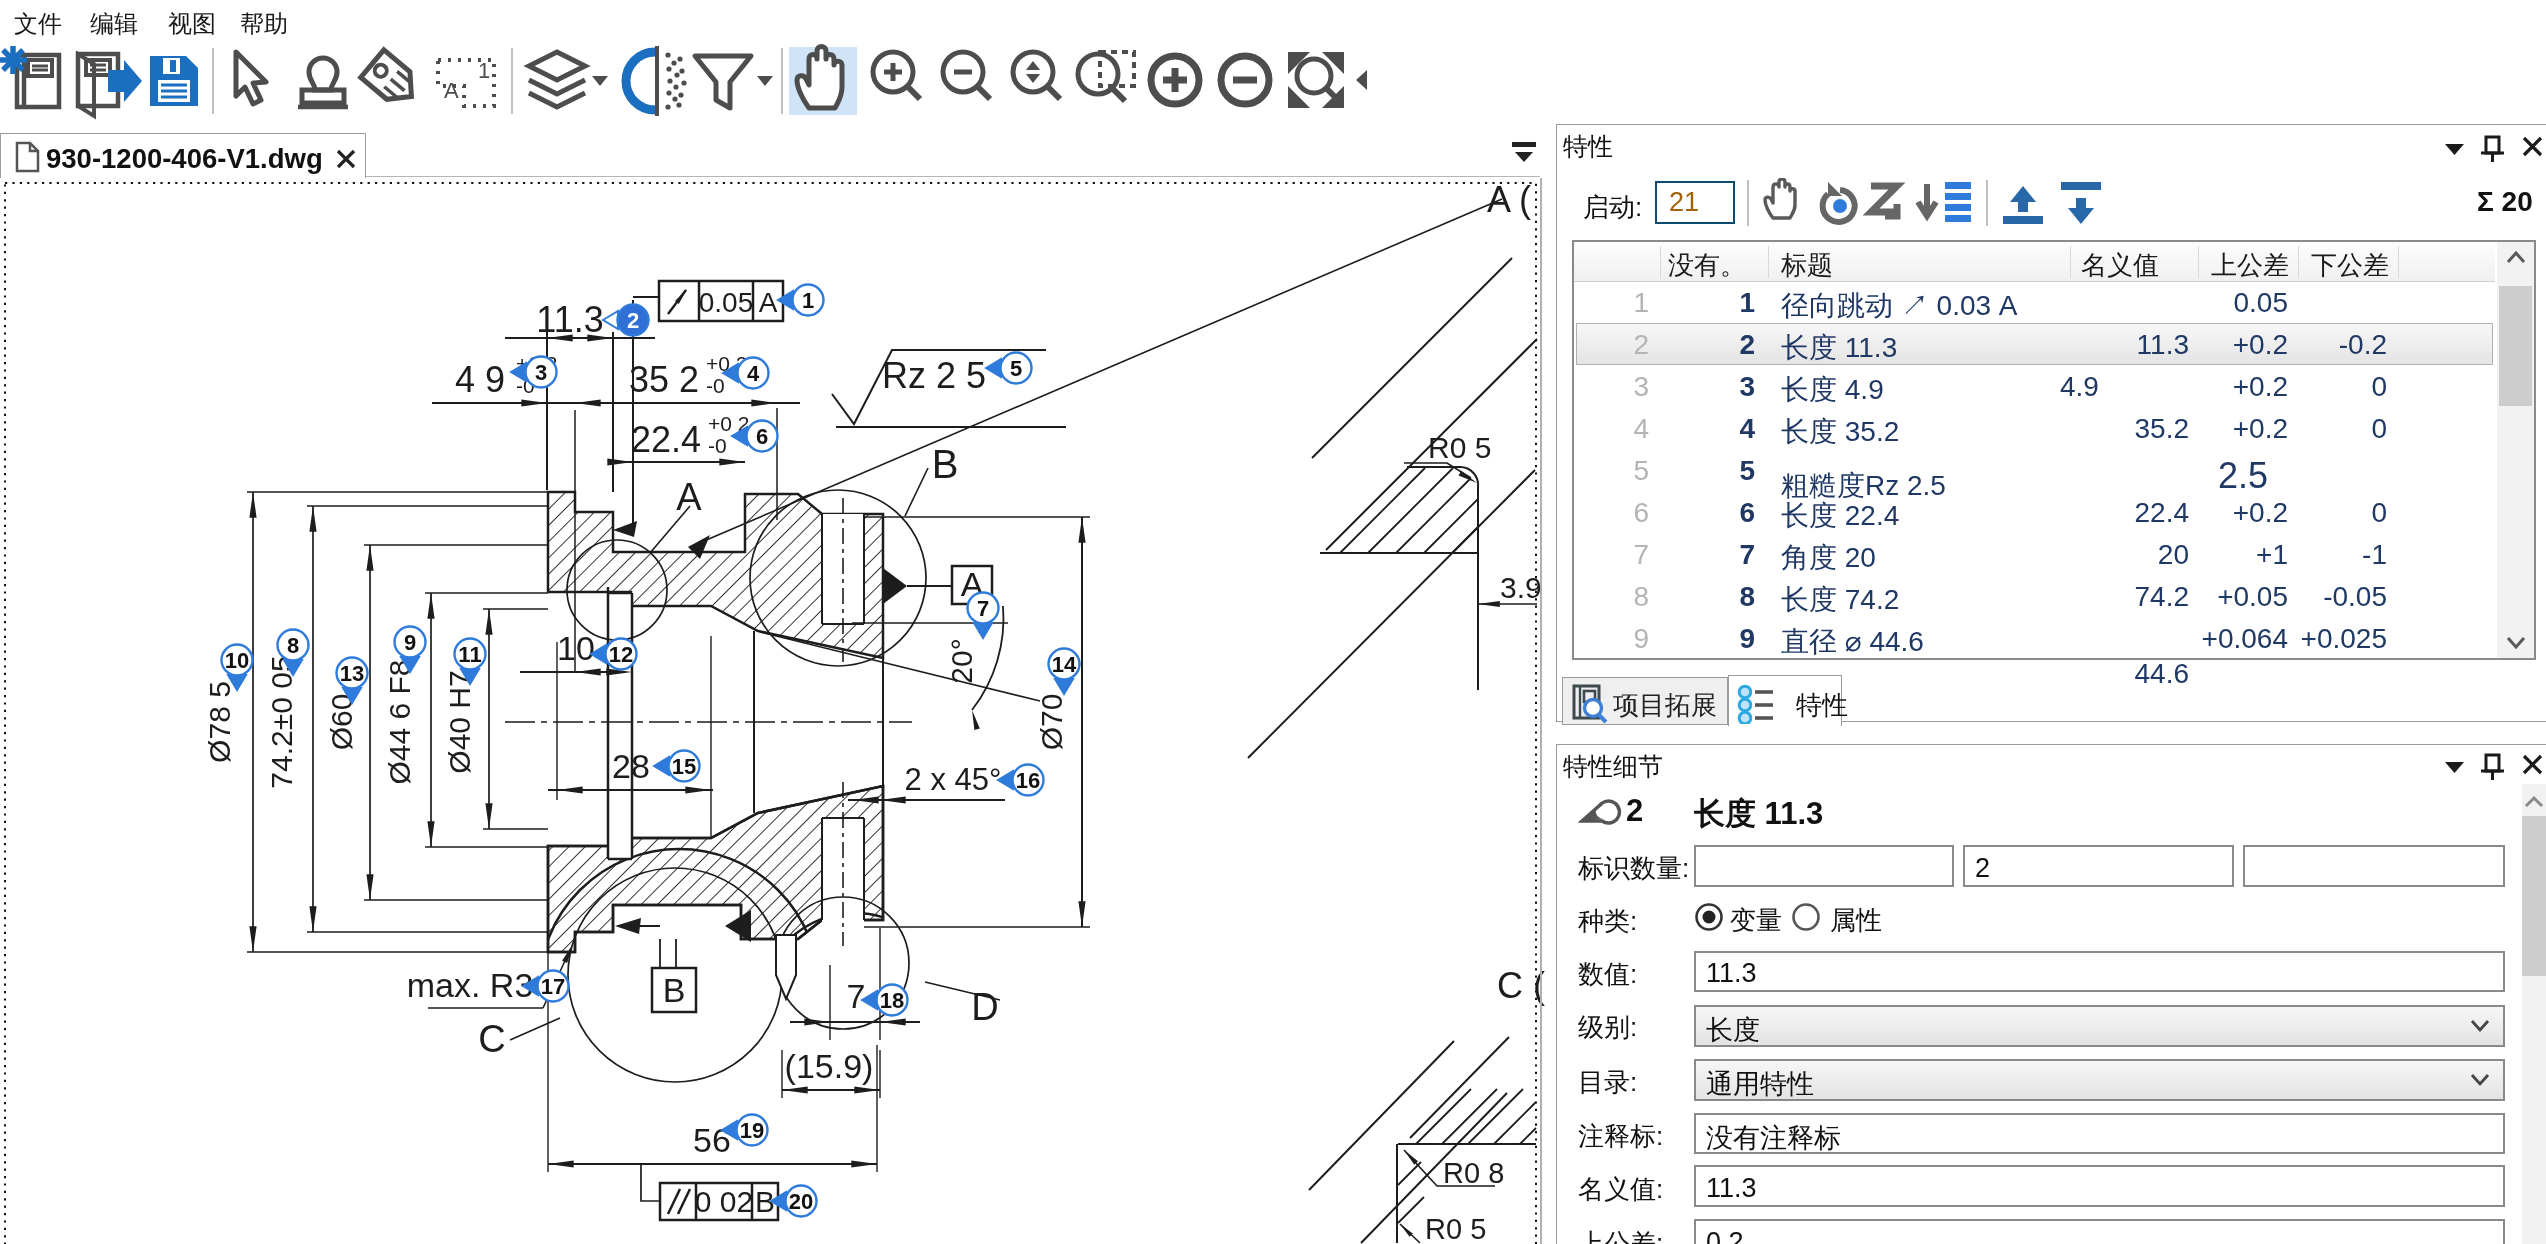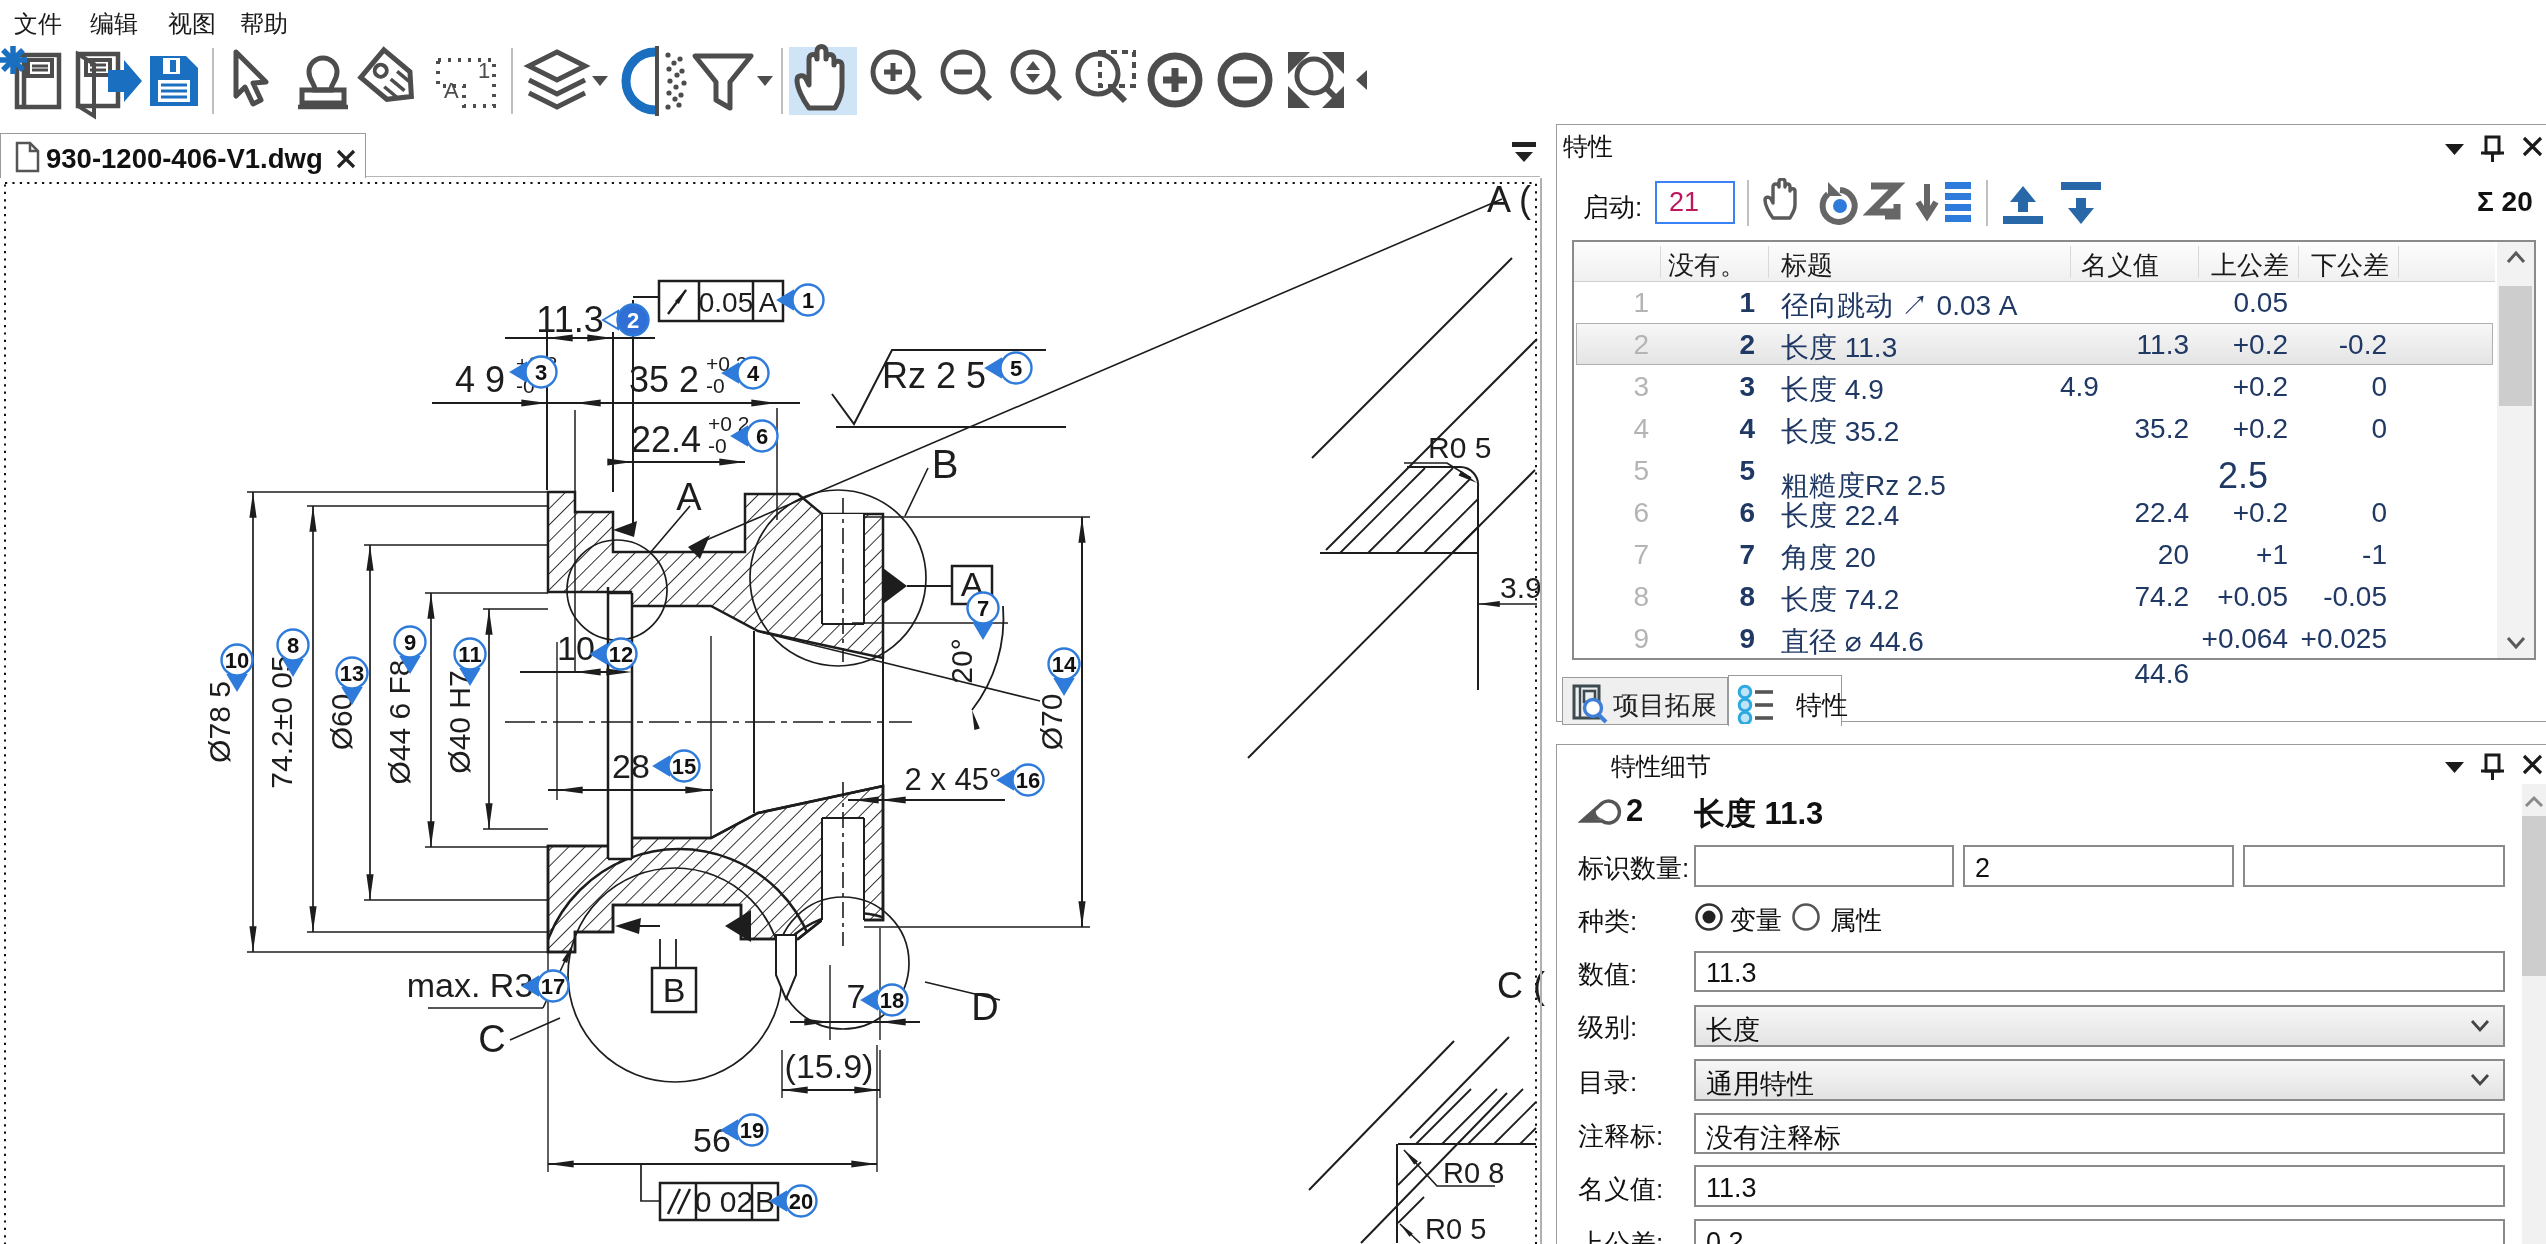--- a/index.html
+++ b/index.html
@@ -459,7 +459,7 @@
     <path d="M84 4 L101 21 M101 4 L84 21" stroke="#1a1a1a" stroke-width="3.2"></path>
   </svg>
 <div class="abs" style="left:1583px;top:190px;font-size:26px;color:#111;">启动:</div>
-<div class="abs" style="left:1655px;top:181px;width:80px;height:43px;border:2px solid #3b82f6;box-sizing:border-box;font-size:27px;color:#be185d;padding:4px 0 0 12px;">21</div>
+<div class="abs" style="left:1655px;top:181px;width:80px;height:43px;border:2px solid #0c4a6e;box-sizing:border-box;font-size:27px;color:#a16207;padding:4px 0 0 12px;">21</div>
 <div class="abs" style="left:1747px;top:180px;width:2px;height:46px;background:#c0c0c0;"></div>
 <svg class="abs" style="left:1755px;top:178px" width="560" height="52" viewBox="0 0 560 52">
 <g stroke="#5a5a5a" stroke-width="3.4" fill="none" stroke-linejoin="round" stroke-linecap="round">

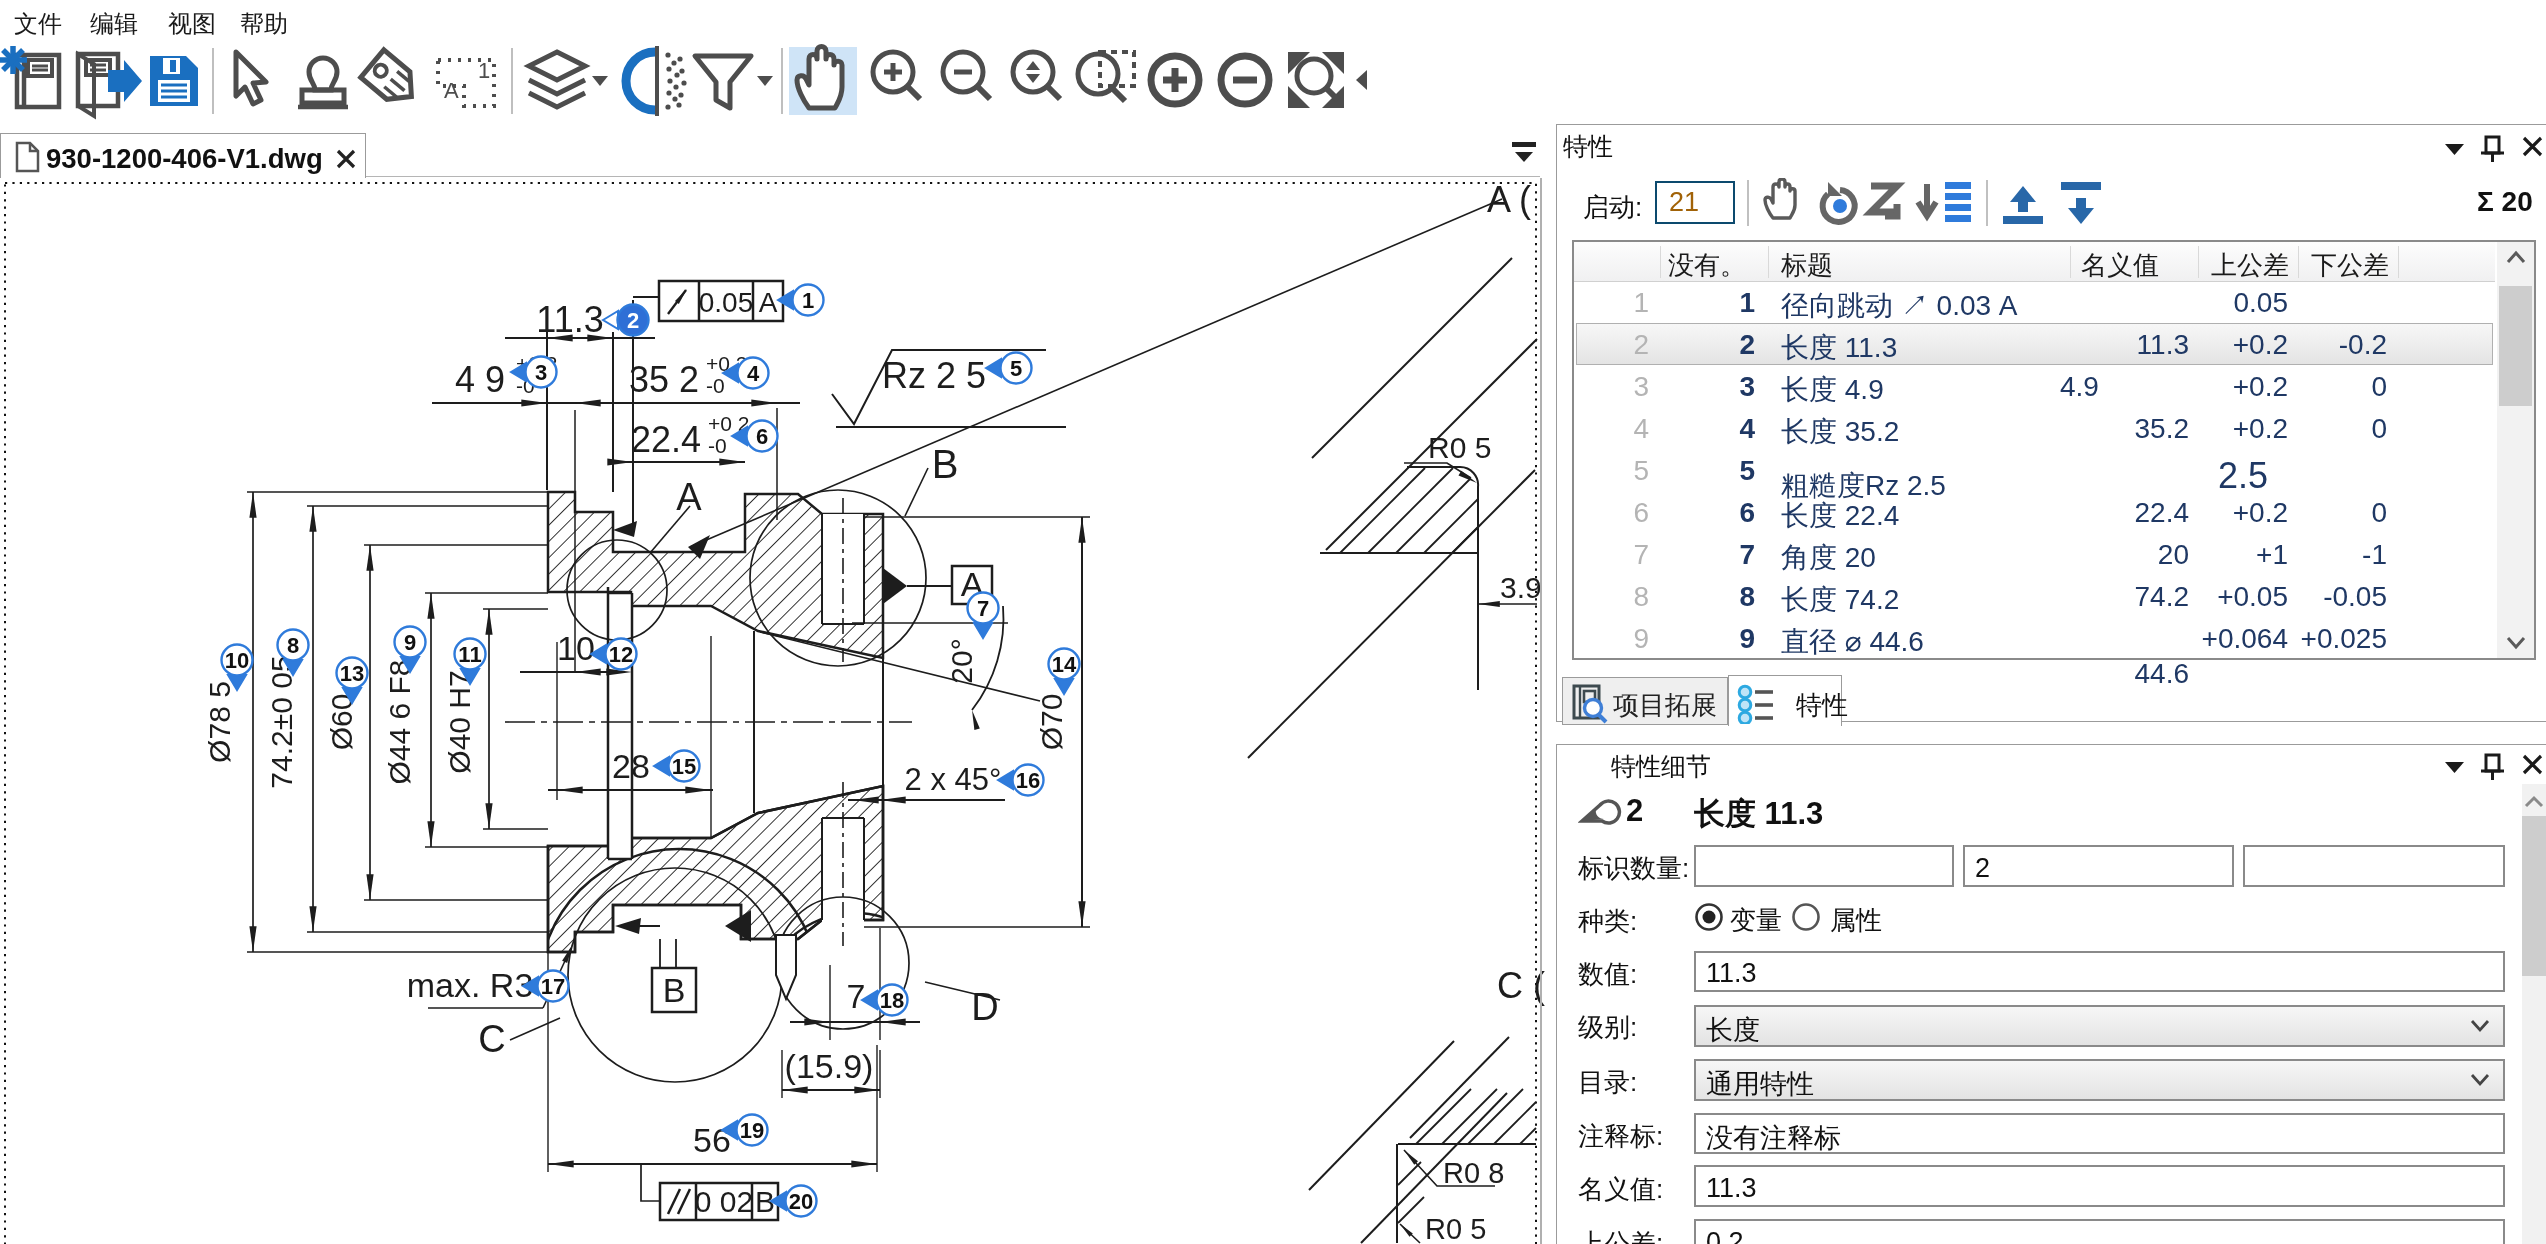--- a/index.html
+++ b/index.html
@@ -592,7 +592,7 @@
   </svg>
 <div class="abs" style="left:1796px;top:688px;font-size:26px;color:#111;">特性</div>
 <div class="abs" style="left:1556px;top:744px;width:990px;height:500px;border:1px solid #9b9b9b;border-right:none;border-bottom:none;box-sizing:border-box;background:#fff;"></div>
-<div class="abs" style="left:1563px;top:750px;font-size:25px;color:#111;margin-left:48px;">特性细节</div>
+<div class="abs" style="left:1563px;top:750px;font-size:25px;color:#111;">特性细节</div>
 <svg class="abs" style="left:2440px;top:752px" width="106" height="32">
     <path d="M5 10 h19 l-9.5 11 z" fill="#1a1a1a"></path>
     <g stroke="#1a1a1a" stroke-width="3" fill="none">

